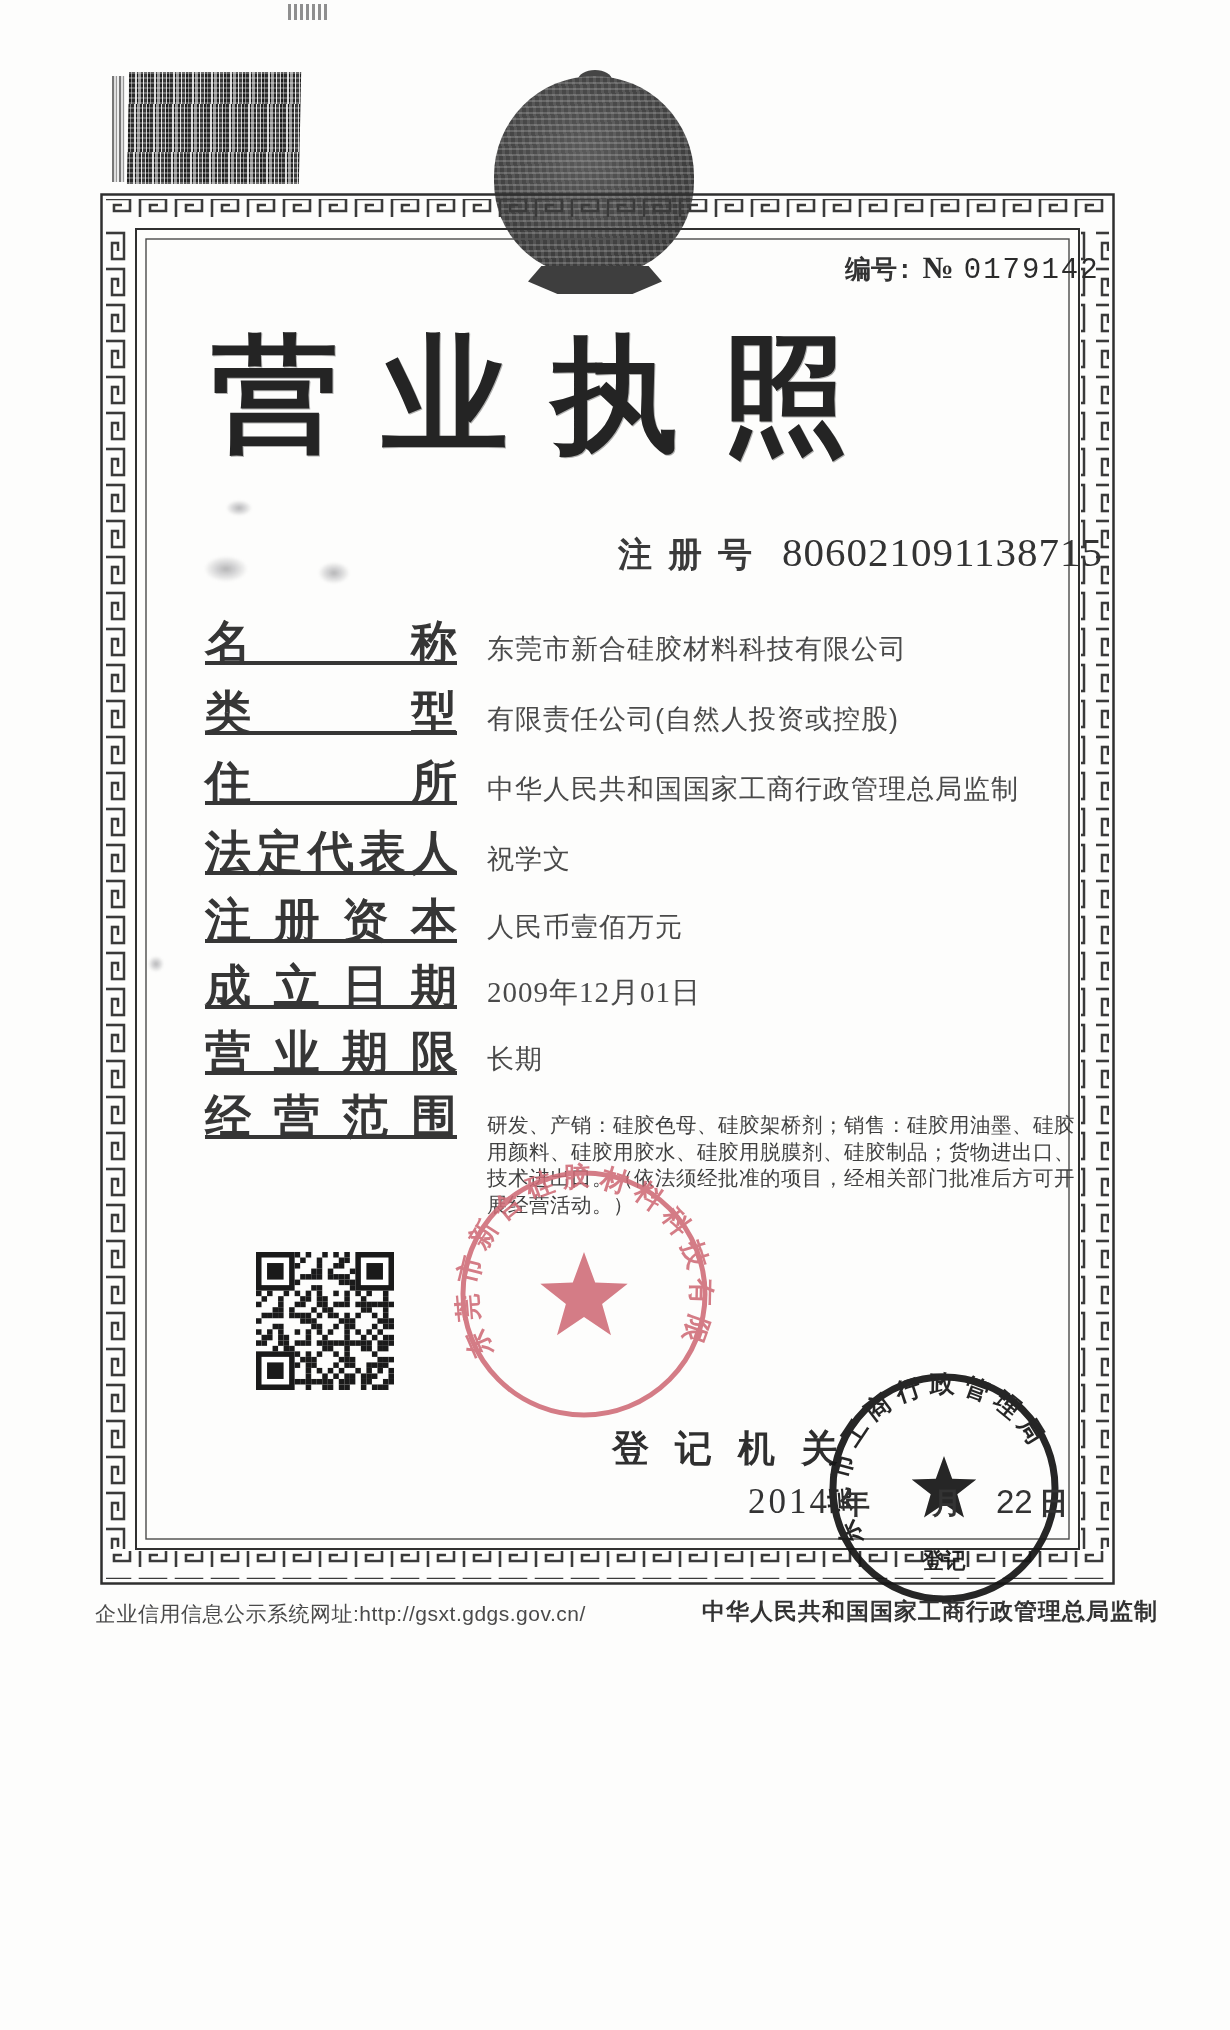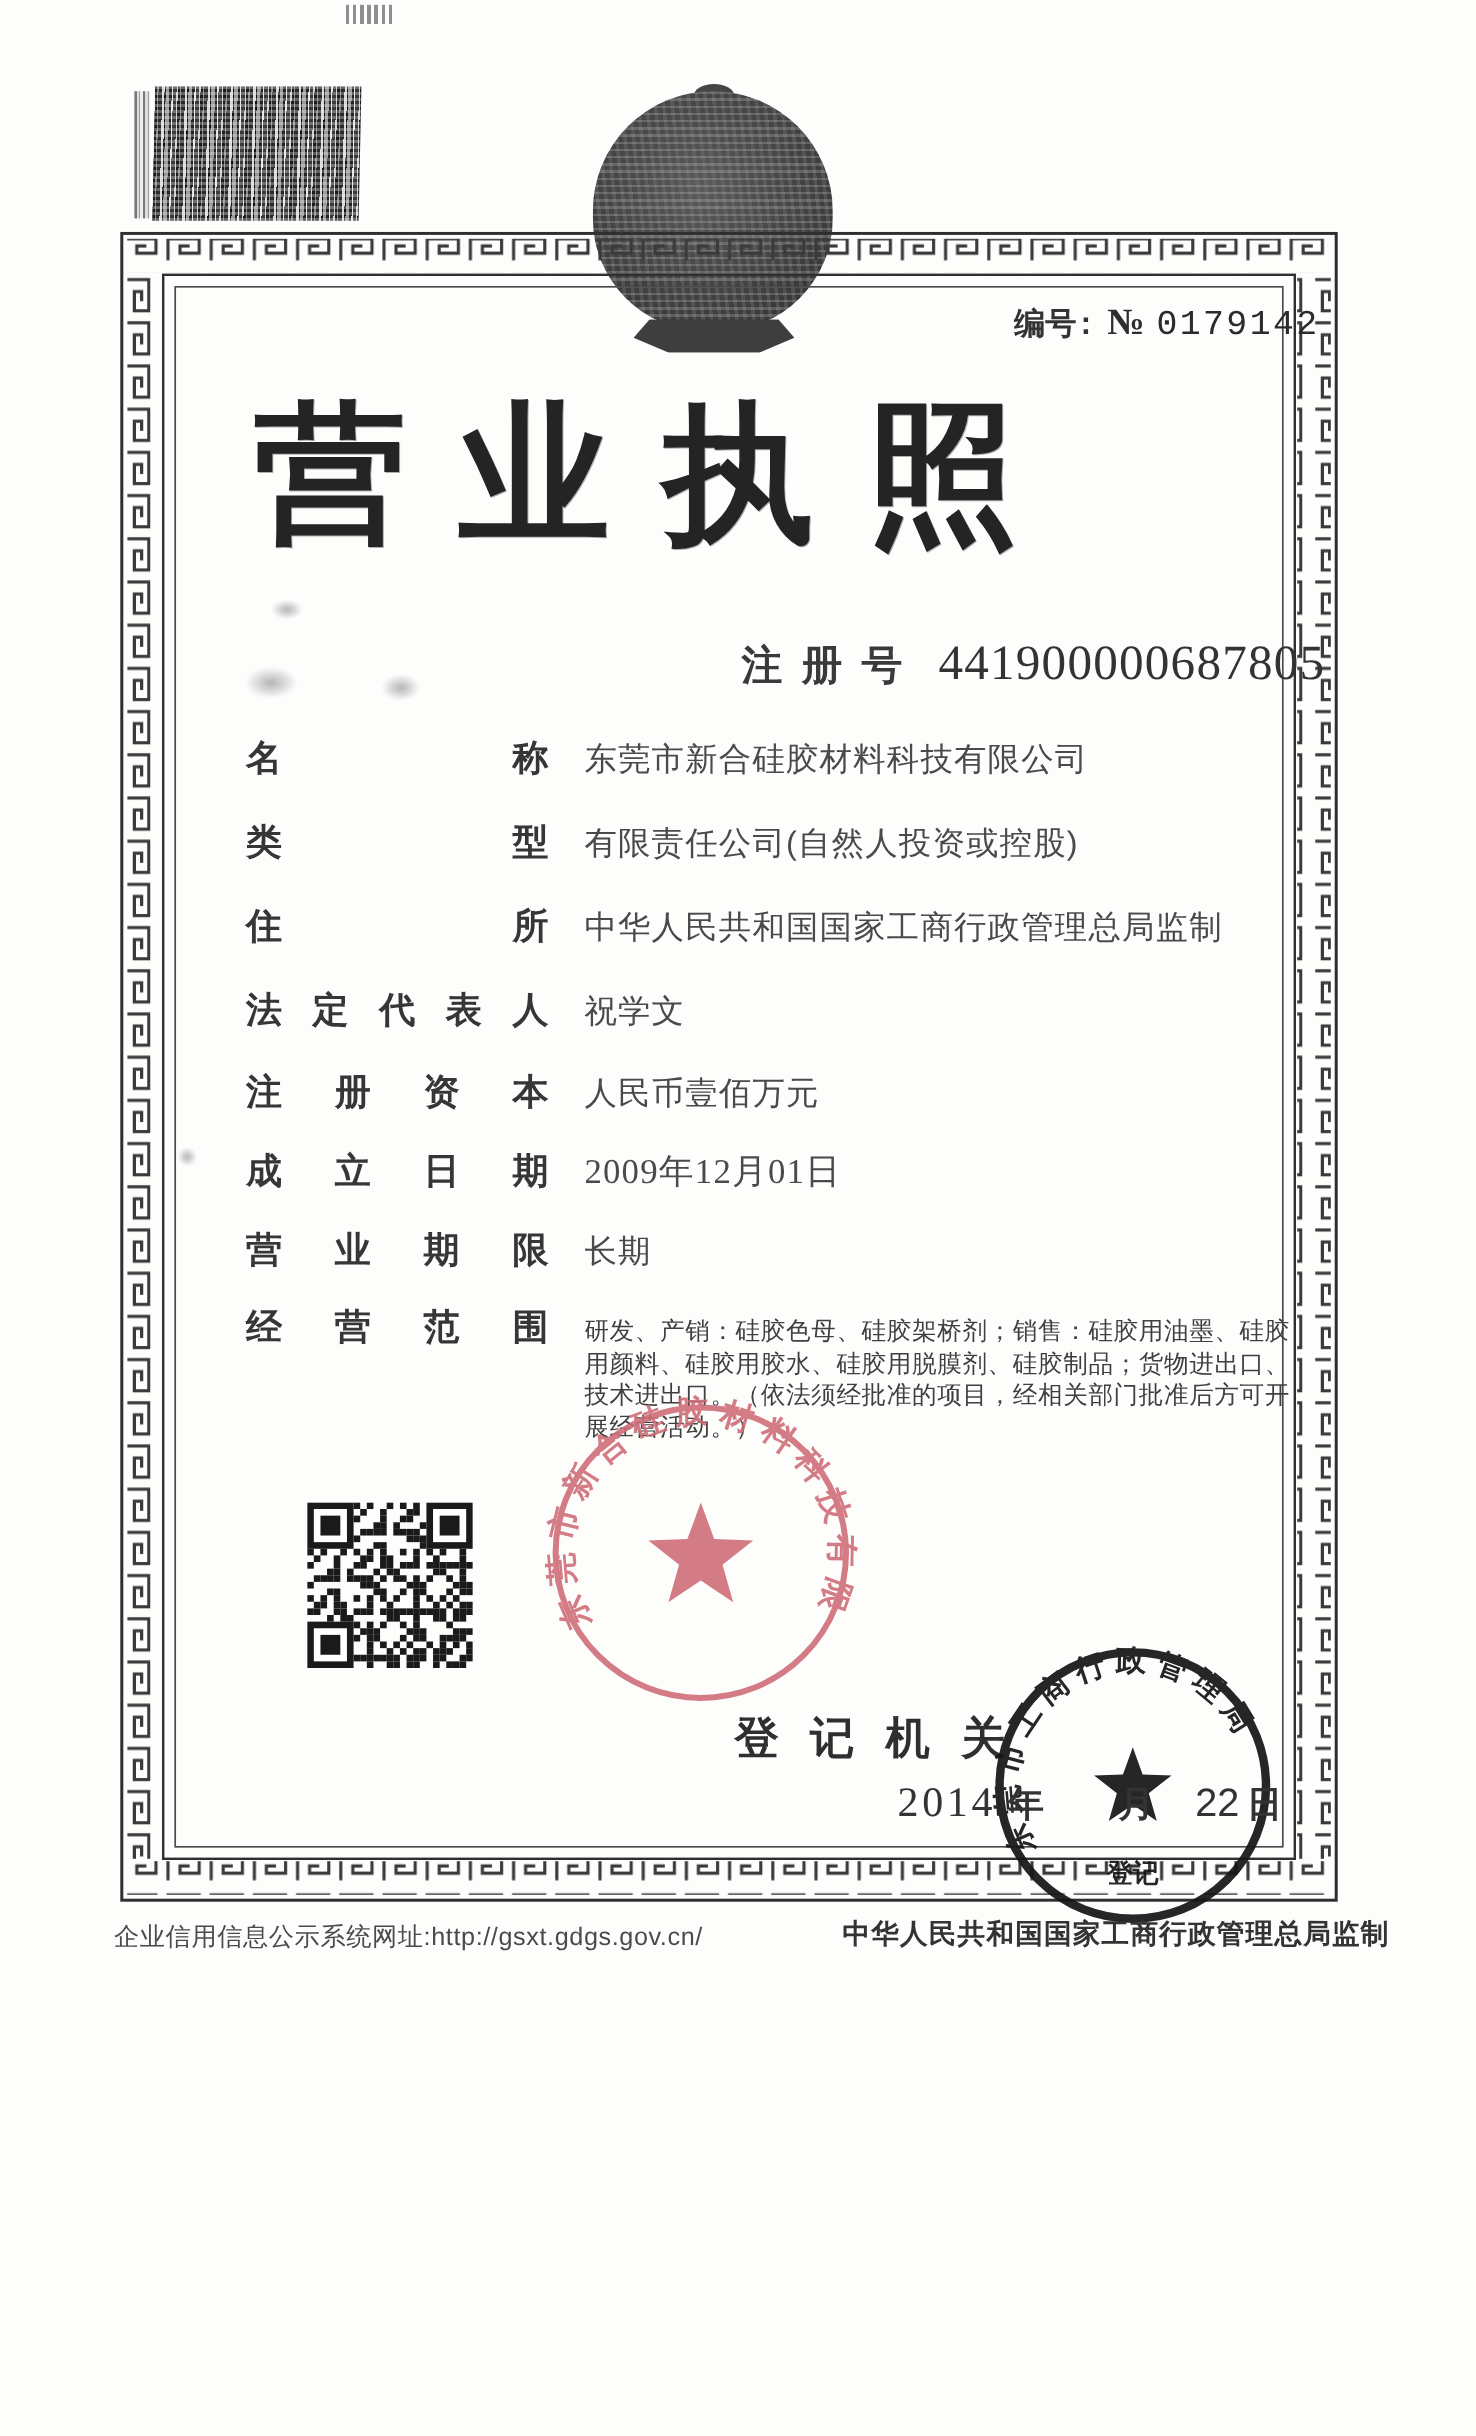--- a/index.html
+++ b/index.html
@@ -99,7 +99,7 @@
 
 <div class="abs regline">
   <span class="lbl">注册号</span>
-  <span class="num">441900000687805</span>
+  <span class="num">806021091138715</span>
 </div>
 
 <div class="abs smudge" style="left:204px;top:556px;width:44px;height:26px;"></div>

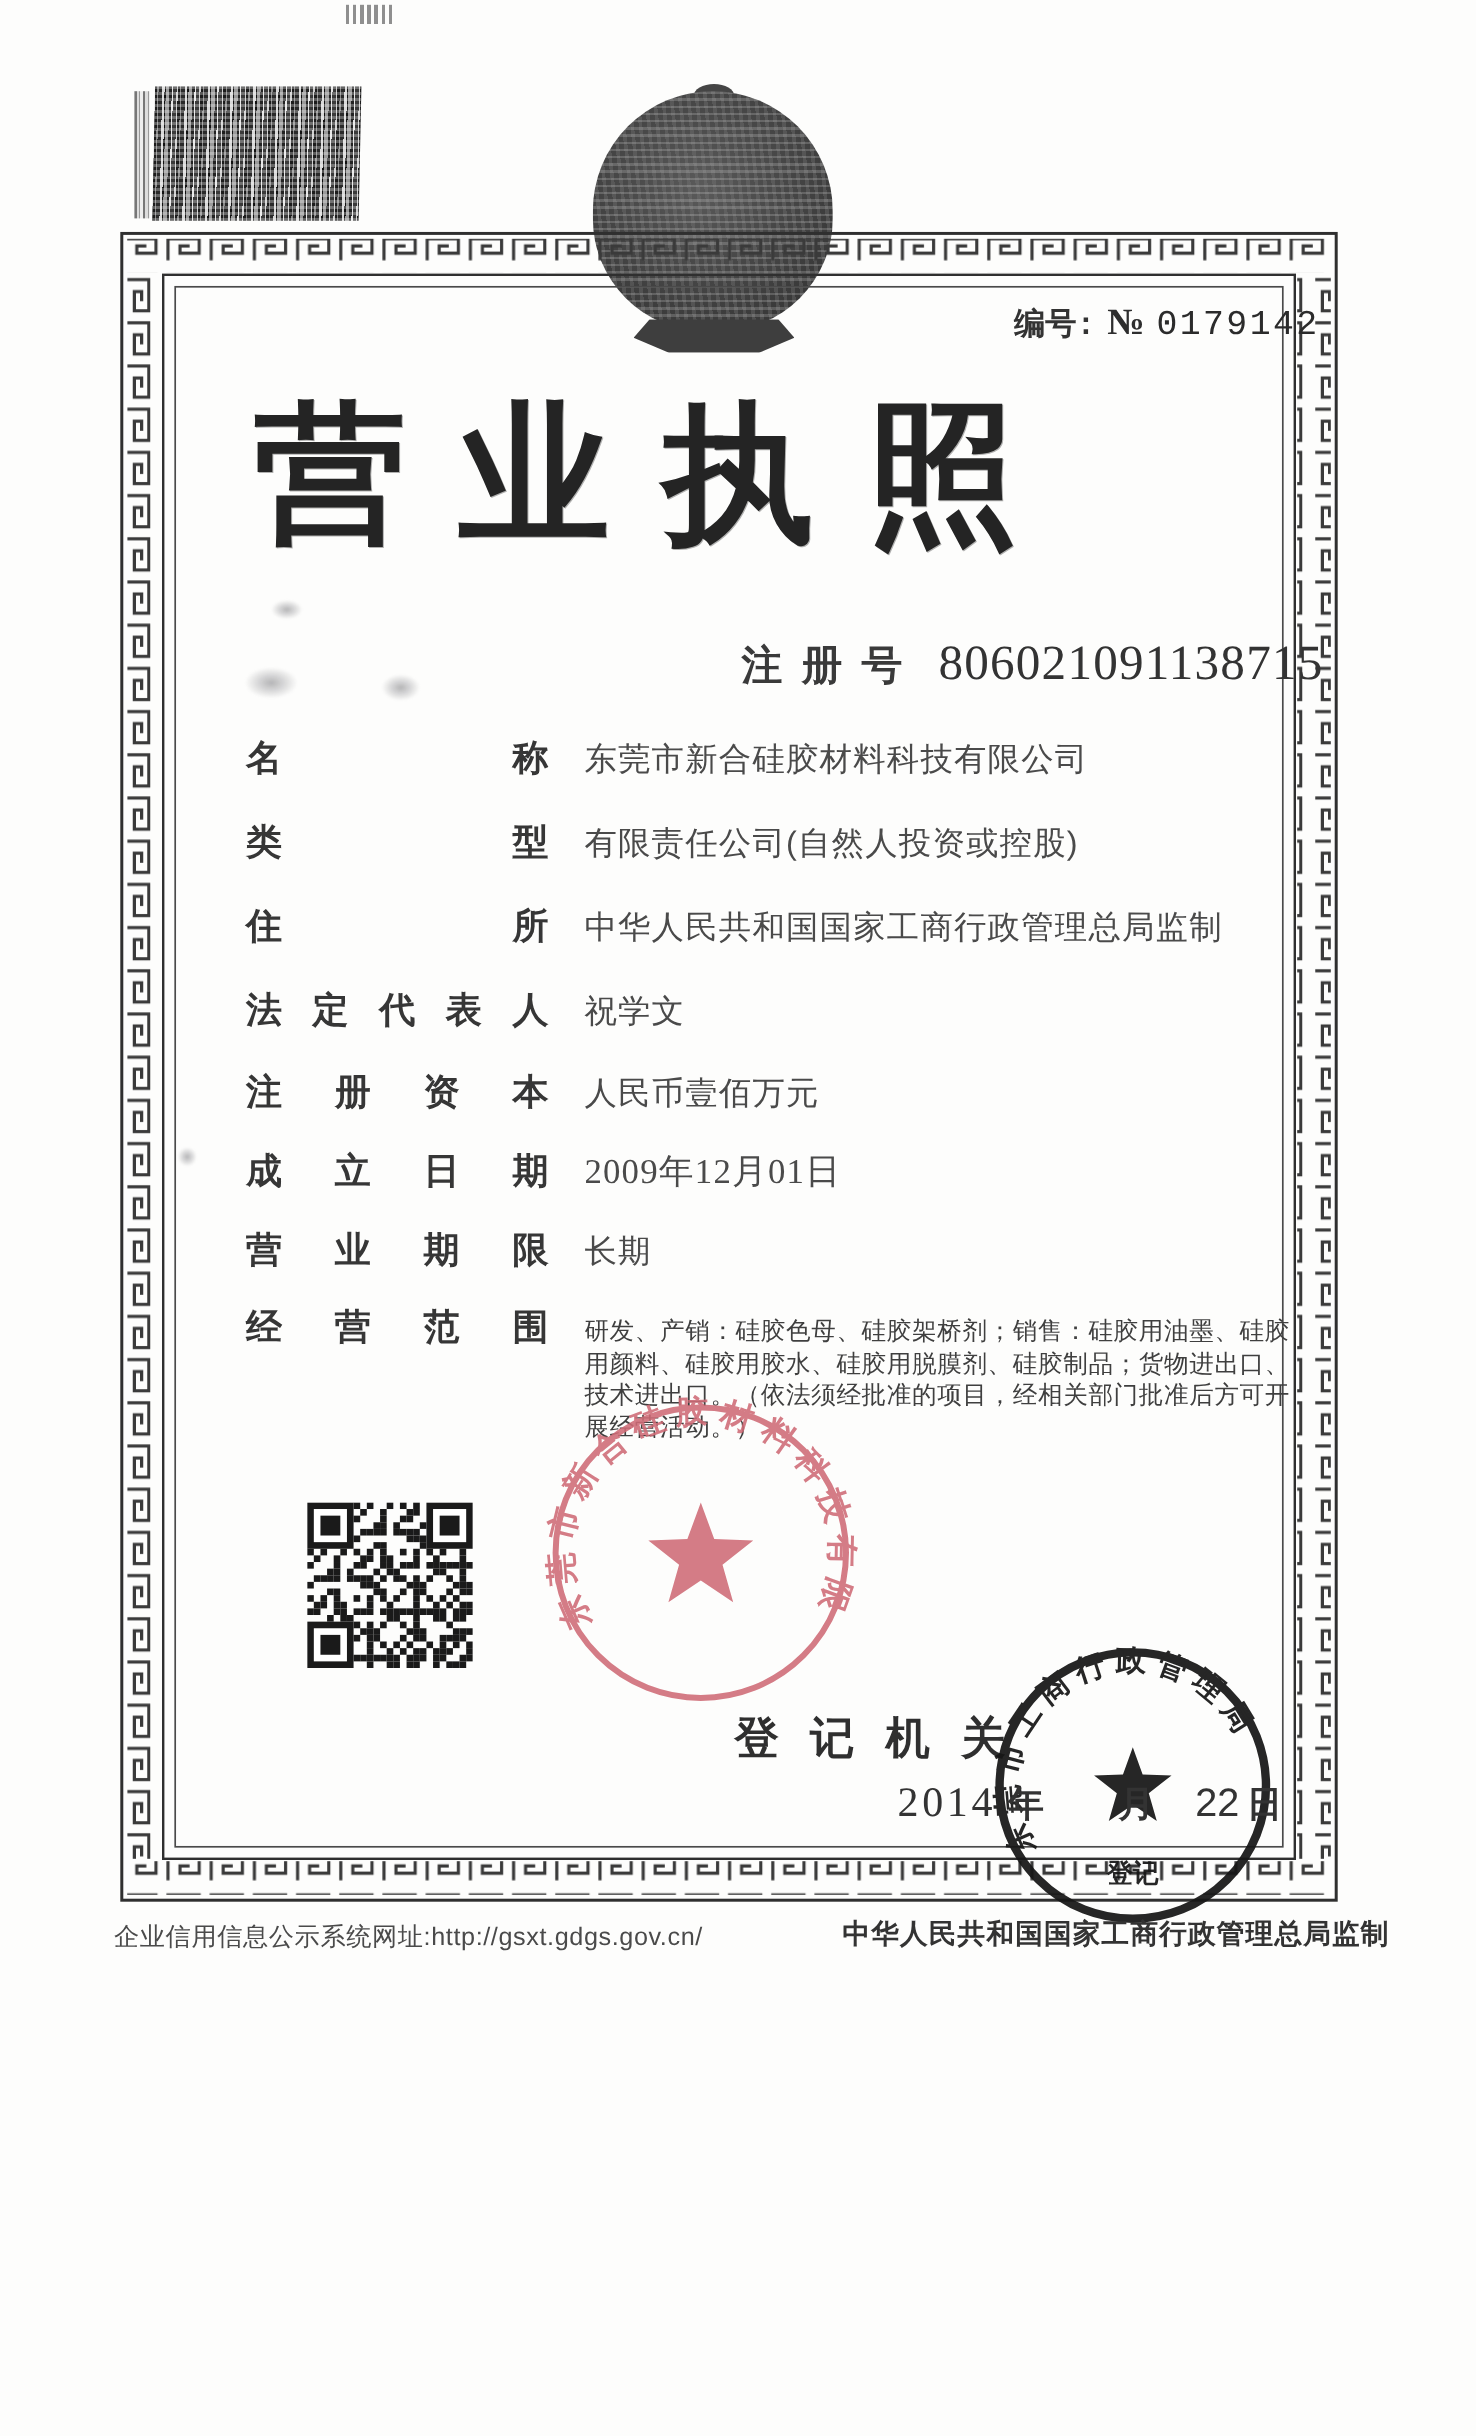--- a/index.html
+++ b/index.html
@@ -37,8 +37,8 @@
   .regline .lbl{font-size:34px;font-weight:600;letter-spacing:16px;color:#3a3a3a;margin-right:14px;}
   .regline .num{font-family:"Liberation Serif","DejaVu Serif",serif;font-size:41px;color:#333;letter-spacing:1px;}
   .row{position:absolute;left:205px;display:flex;align-items:baseline;}
-  .row .lbl{width:252px;font-size:30px;font-weight:600;color:#363636;
-    text-align:justify;text-align-last:justify;flex:none;}
+  .row .lbl{width:252px;font-size:46px;font-weight:600;color:#363636;
+    text-align:justify;text-align-last:justify;flex:none;text-decoration:underline;}
   .row .val{margin-left:30px;font-size:27px;color:#4a4a4a;letter-spacing:1px;white-space:nowrap;}
   .row .val.serif{font-family:"Liberation Serif","DejaVu Serif",serif;font-size:29px;}
   .row.scope .val{white-space:normal;width:592px;font-size:20.5px;line-height:26.5px;

